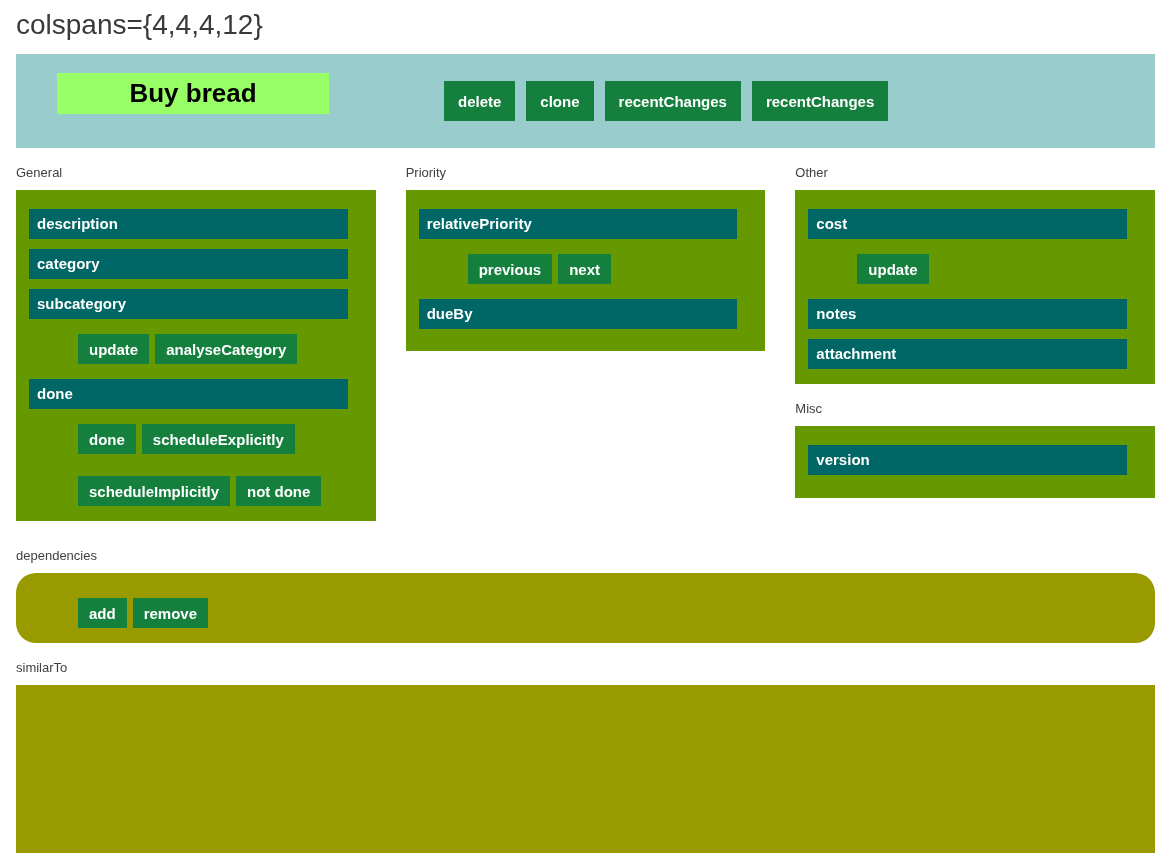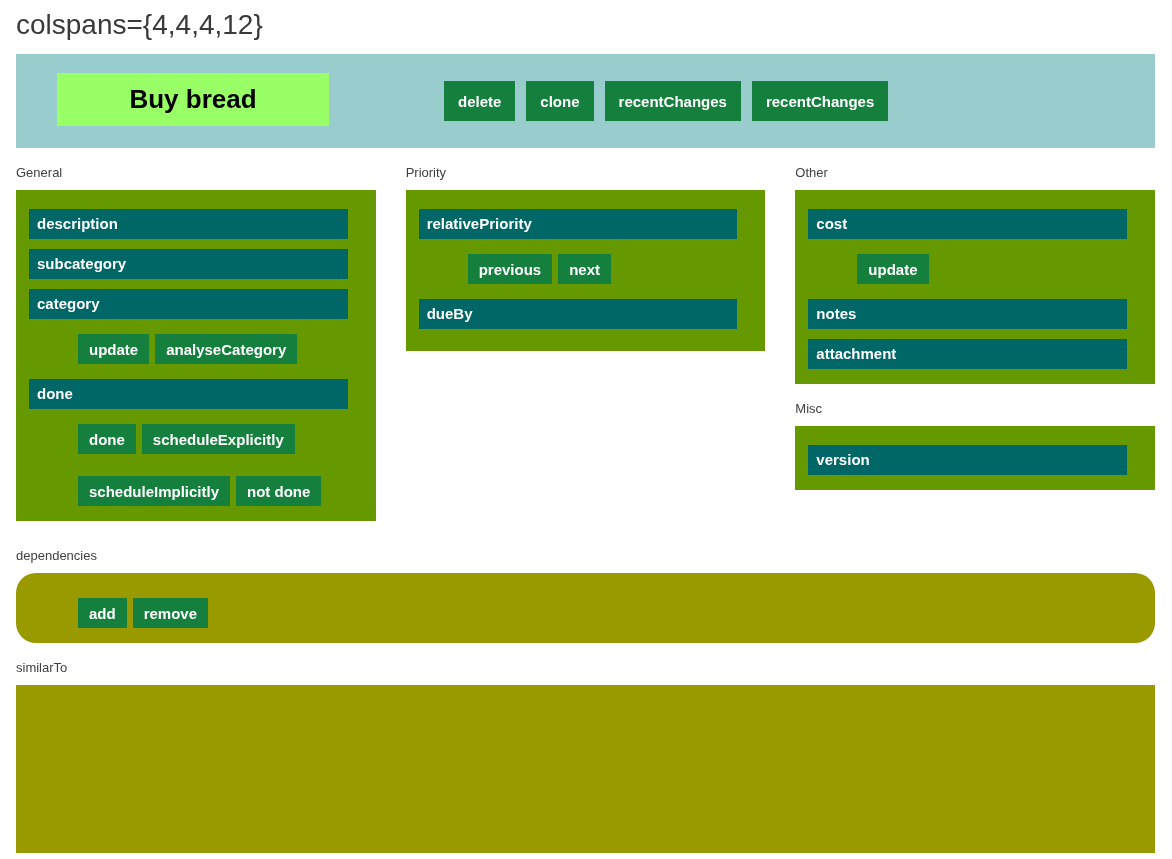--- a/index.html
+++ b/index.html
@@ -31,7 +31,7 @@
   .task-box {
     position: absolute;
     left: 41px; top: 19px;
-    width: 272px; height: 53px;
+    width: 272px; height: 41px;
     background: #99ff66;
     display: flex; align-items: center; justify-content: center;
     font-size: 26px; font-weight: bold; color: #000000;

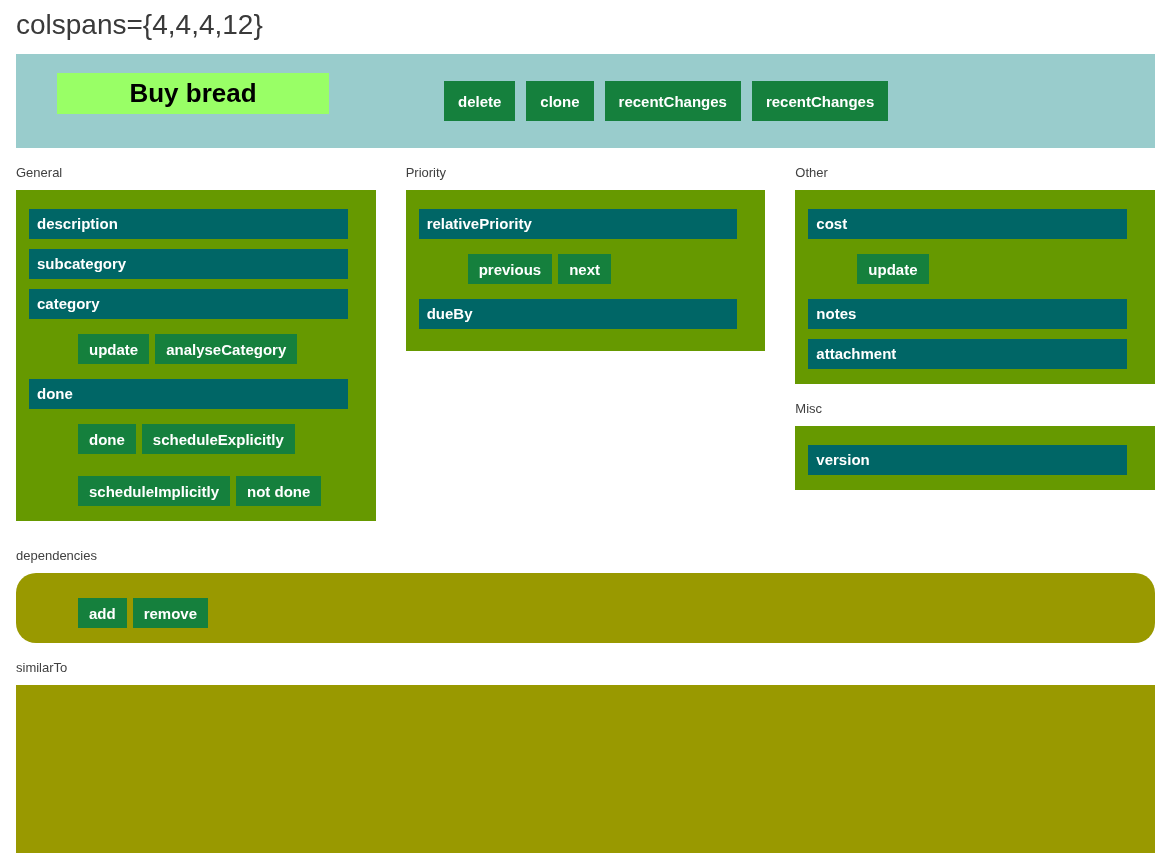--- a/index.html
+++ b/index.html
@@ -137,8 +137,8 @@
       <div class="section-label">General</div>
       <div class="panel">
         <div class="field-bar">description</div>
+        <div class="field-bar">category</div>
         <div class="field-bar">subcategory</div>
-        <div class="field-bar">category</div>
         <div class="button-row">
           <button class="btn small">update</button>
           <button class="btn small">analyseCategory</button>

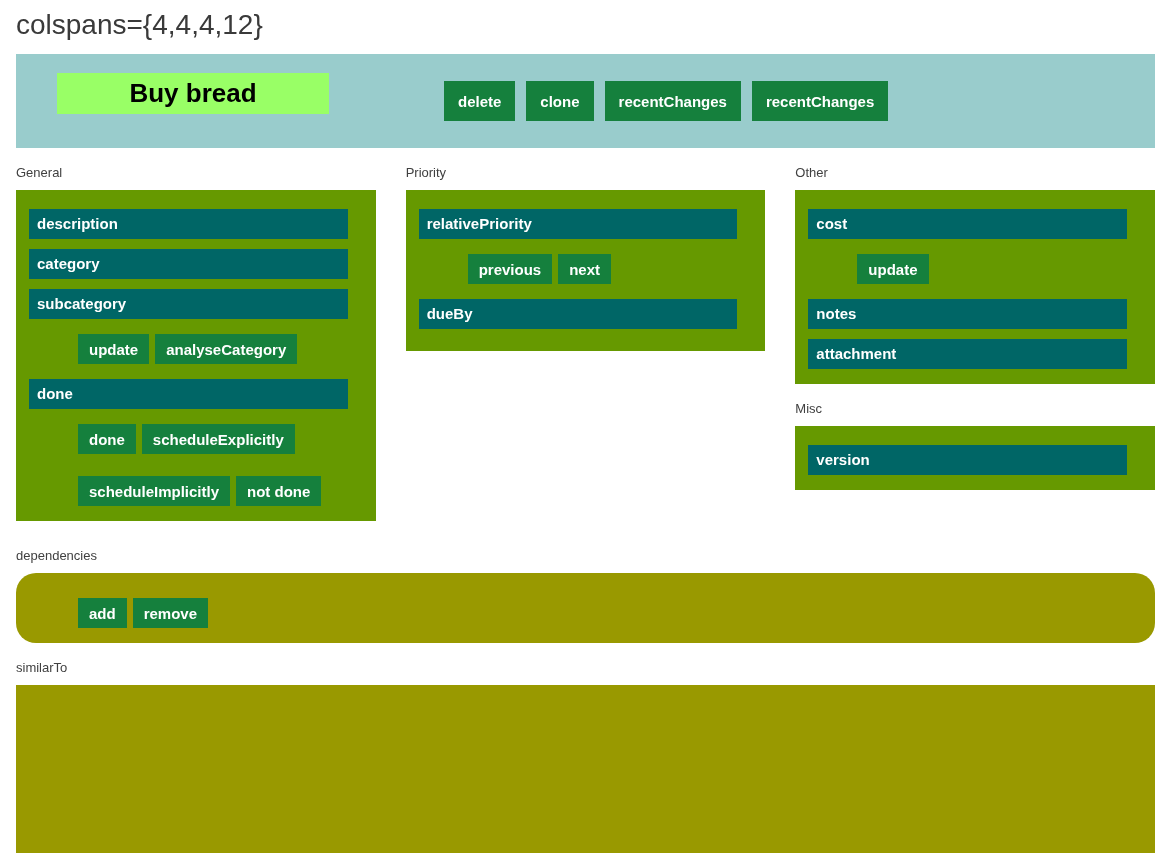--- a/index.html
+++ b/index.html
@@ -76,7 +76,7 @@
   }
   .panel.pad-b-22 { padding-bottom: 22px; }
   .panel.pad-b-21 { }
-  .panel.pad-b-23 { padding-bottom: 15px; }
+  .panel.pad-b-23 { padding-bottom: 23px; }
 
   .field-bar {
     height: 30px;

